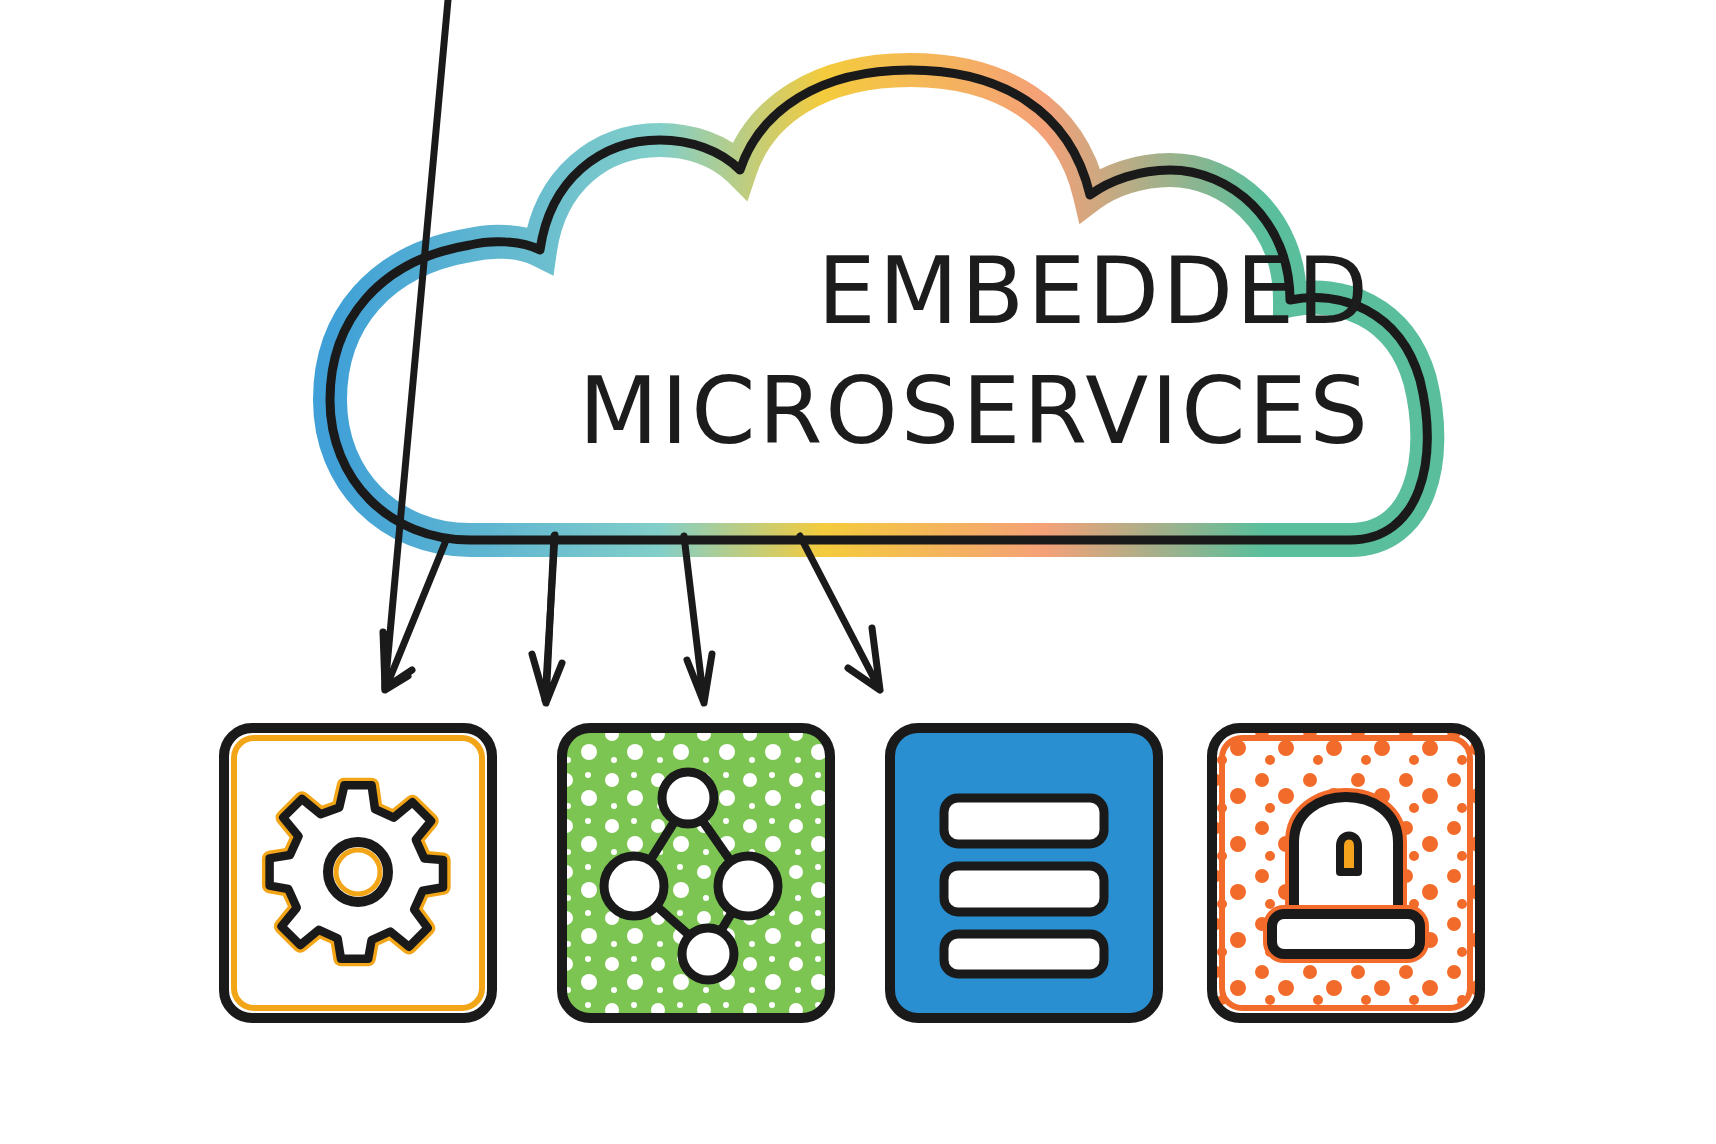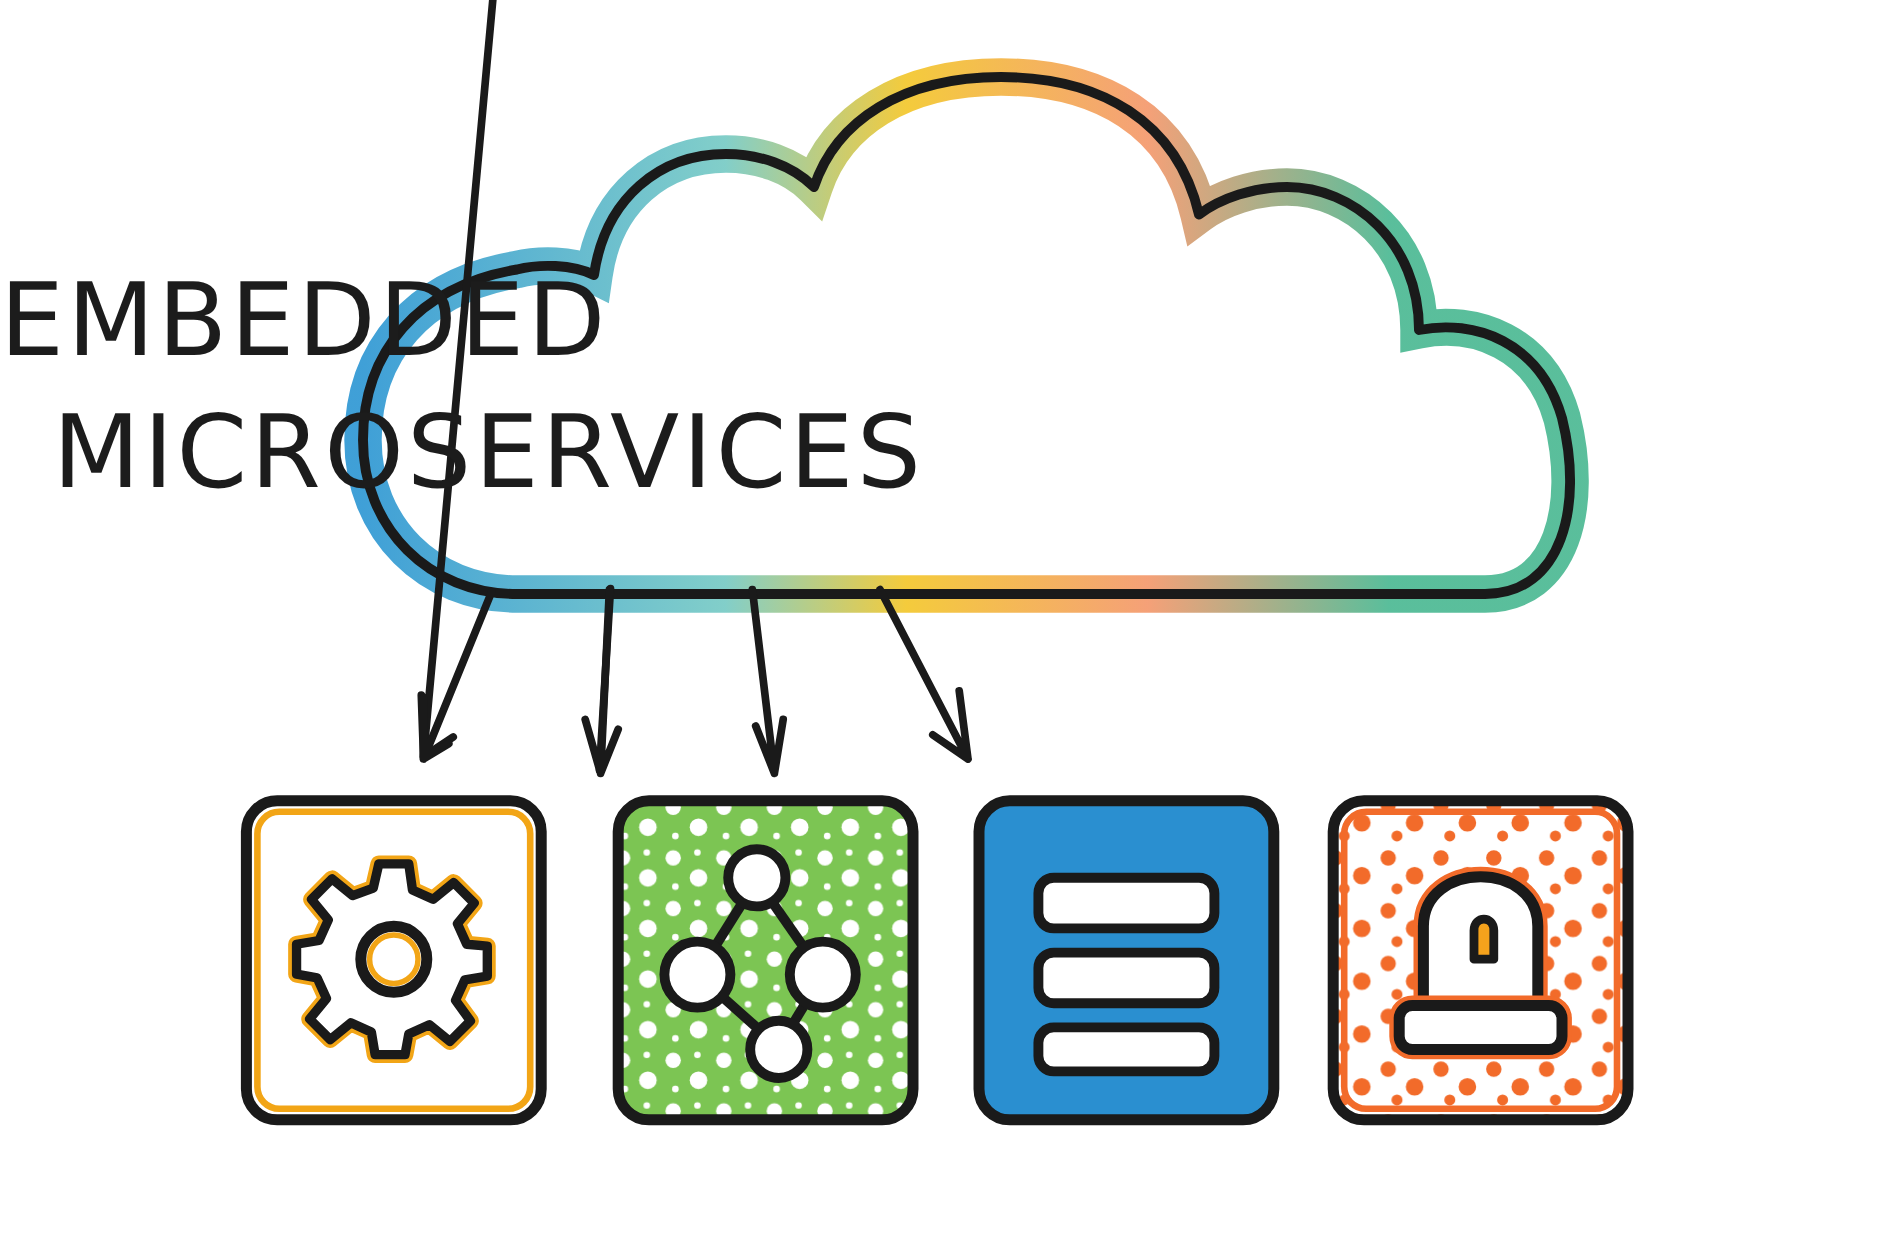--- a/index.html
+++ b/index.html
@@ -6,7 +6,7 @@
   body { width: 1716px; height: 1144px; position: relative; overflow: hidden; font-family: "DejaVu Sans", sans-serif; }
   .canvas { position: absolute; left: 0; top: 0; width: 1716px; height: 1144px; }
   .title {
-    position: absolute; left: 0; width: 1371px; text-align: left;
+    position: absolute; left: 0; width: 1371px; text-align: right;
     font-family: "DejaVu Sans", sans-serif; color: #1c1c1c; letter-spacing: 3px;
   }
   .title.l1 { top: 238px; font-size: 92px; }

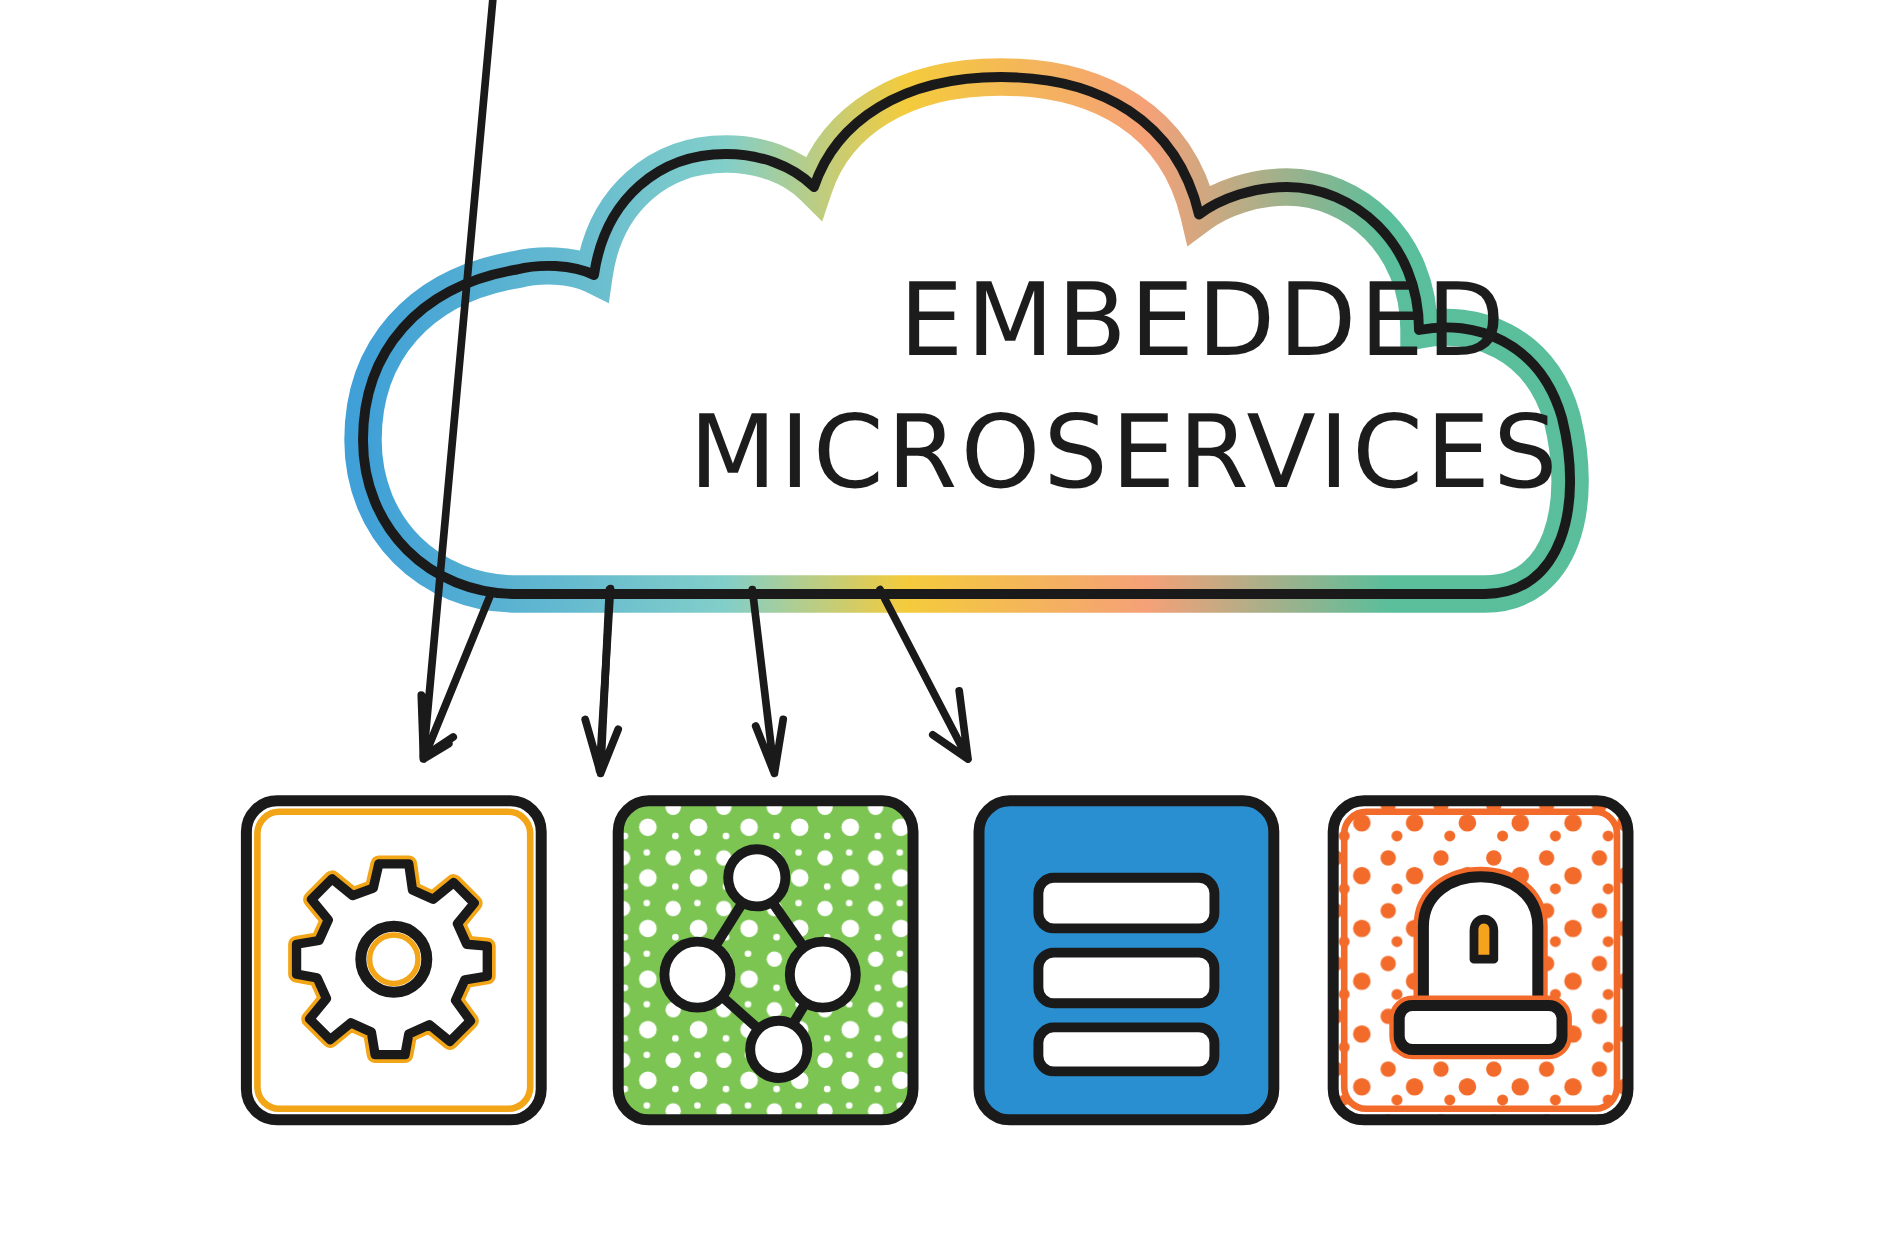--- a/index.html
+++ b/index.html
@@ -10,7 +10,7 @@
     font-family: "DejaVu Sans", sans-serif; color: #1c1c1c; letter-spacing: 3px;
   }
   .title.l1 { top: 238px; font-size: 92px; }
-  .title.l2 { top: 358px; font-size: 92px; margin-left: 48px; }
+  .title.l2 { top: 358px; font-size: 92px; }
   .tile { position: absolute; top: 722px; width: 280px; height: 302px; }
 </style>
 </head>

